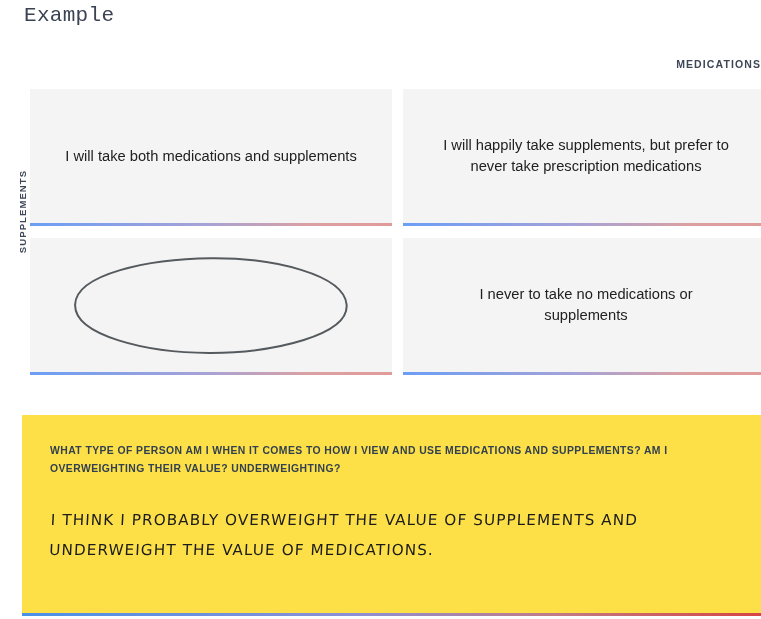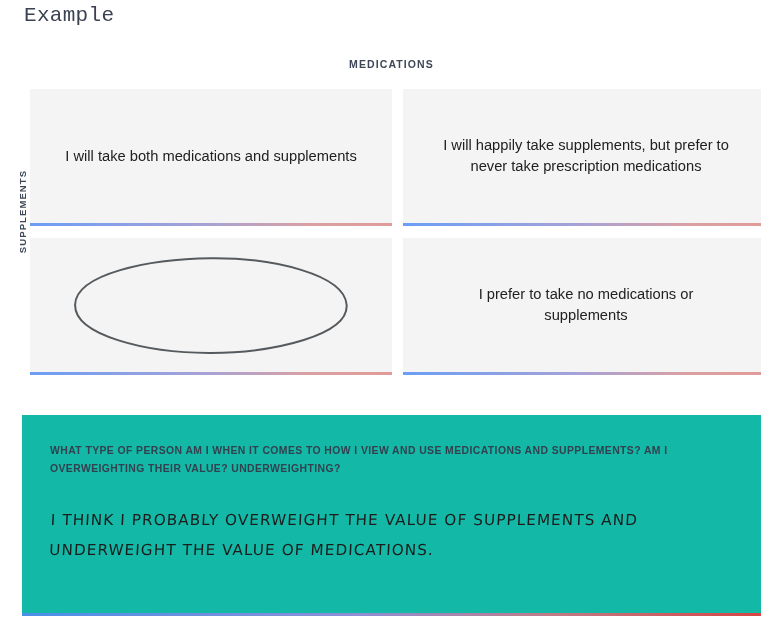--- a/index.html
+++ b/index.html
@@ -40,7 +40,7 @@
     left: 22px;
     top: 0px;
     width: 739px;
-    text-align: center;
+    text-align: right;
     font-size: 10.5px;
     font-weight: bold;
     letter-spacing: 1.1px;

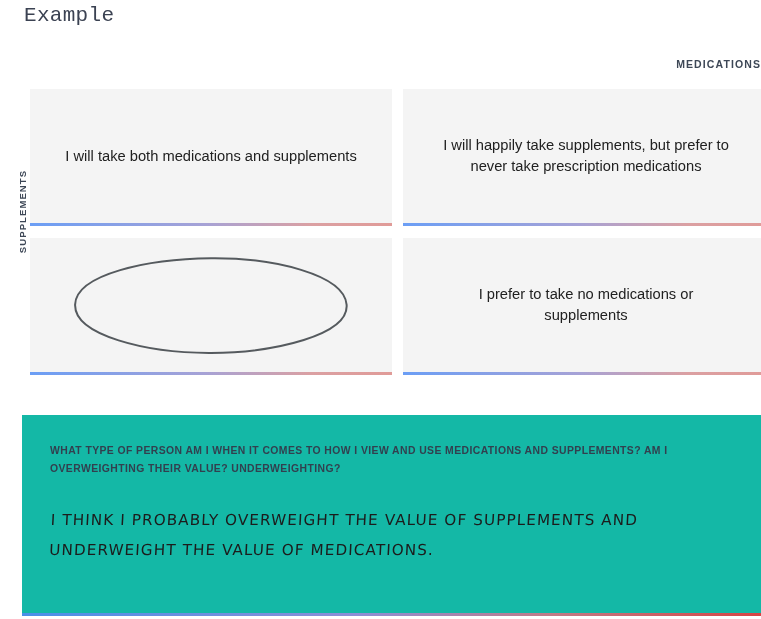--- a/index.html
+++ b/index.html
@@ -188,7 +188,7 @@
     </div>
 
     <div class="cell col-right">
-      <div class="cell-text">I prefer to take no medications or supplements</div>
+      <div class="cell-text">I never to take no medications or supplements</div>
       <div class="cell-underline"></div>
     </div>
 

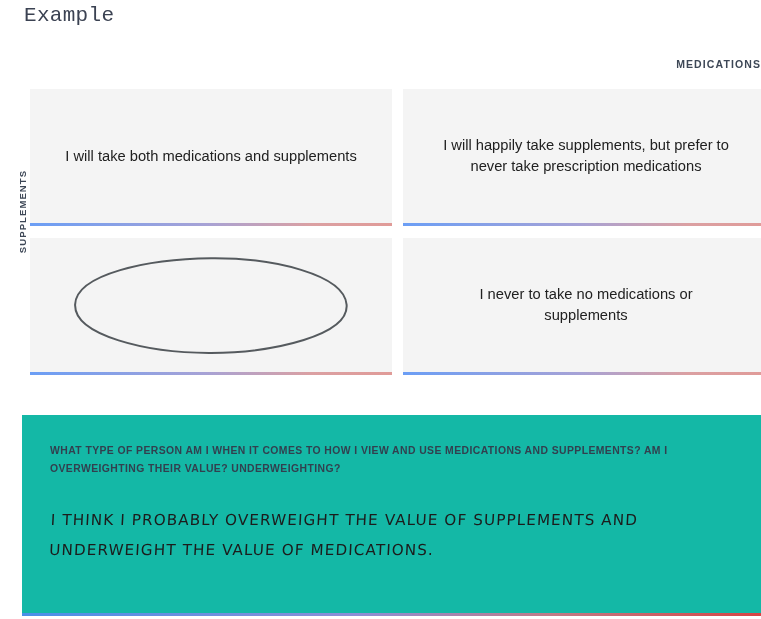--- a/index.html
+++ b/index.html
@@ -122,7 +122,7 @@
     top: 415px;
     width: 739px;
     height: 198px;
-    background: #14b8a6;
+    background: #fde047;
     box-sizing: border-box;
     padding: 27px 28px 0 28px;
   }

